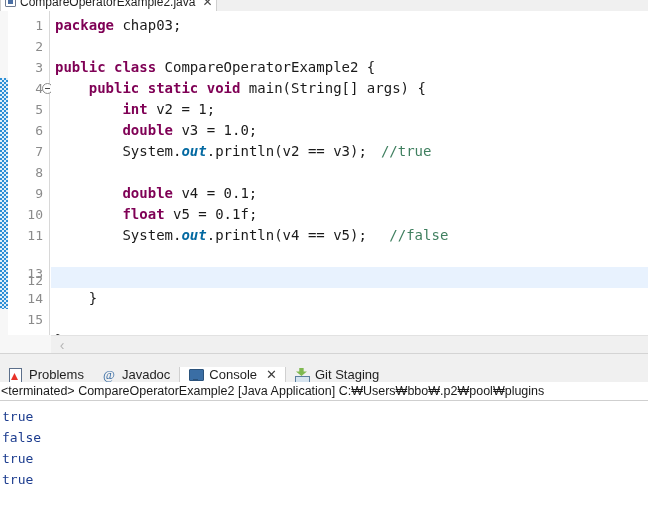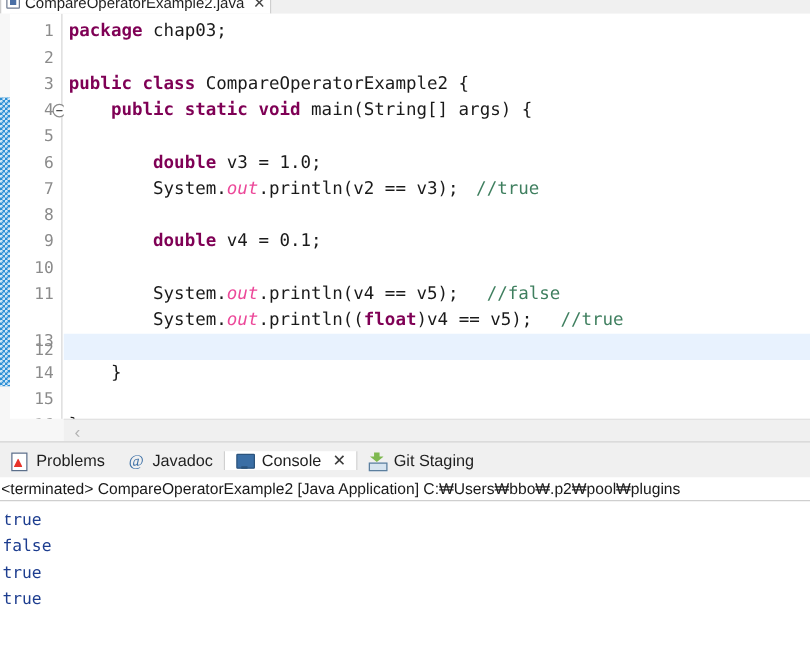--- a/index.html
+++ b/index.html
@@ -229,6 +229,7 @@
         <div class="code-row" style="top: 25px;"></div>
         <div class="code-row" style="top: 46px;"><span class="kw">public class</span><span> CompareOperatorExample2 {</span></div>
         <div class="code-row" style="top: 67px;"><span>    </span><span class="kw">public static void</span><span> main(String[] args) {</span></div>
+        <div class="code-row" style="top: 88px;"><span>        </span><span class="kw">int</span><span> v2 = 1;</span></div>
         <div class="code-row" style="top: 109px;"><span>        </span><span class="kw">double</span><span> v3 = 1.0;</span></div>
         <div class="code-row" style="top: 130px;"><span>        System.</span><span class="fld">out</span><span>.println(v2 == v3);</span><span class="cmt">//true</span></div>
         <div class="code-row" style="top: 151px;"></div>

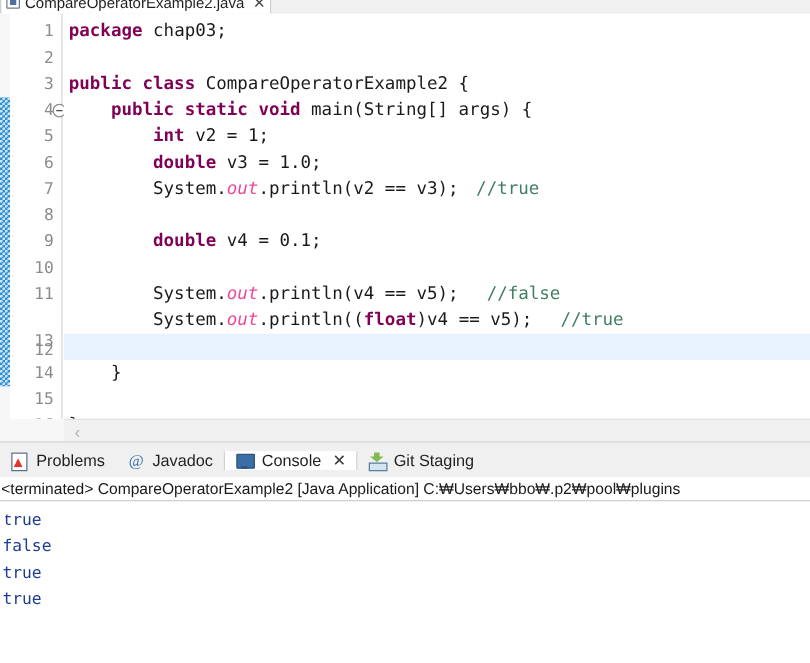--- a/index.html
+++ b/index.html
@@ -87,7 +87,7 @@
   }
   .kw  { color: #7f0055; font-weight: bold; }
   .cmt { color: #3f7f5f; margin-left: 14px; }
-  .fld { color: #ec4899; font-style: italic; font-weight: normal; }
+  .fld { color: #0369a1; font-style: italic; font-weight: bold; }
   .brk {
     outline: 1px solid #8b0046; outline-offset: 0px;
     background: #ffffff;

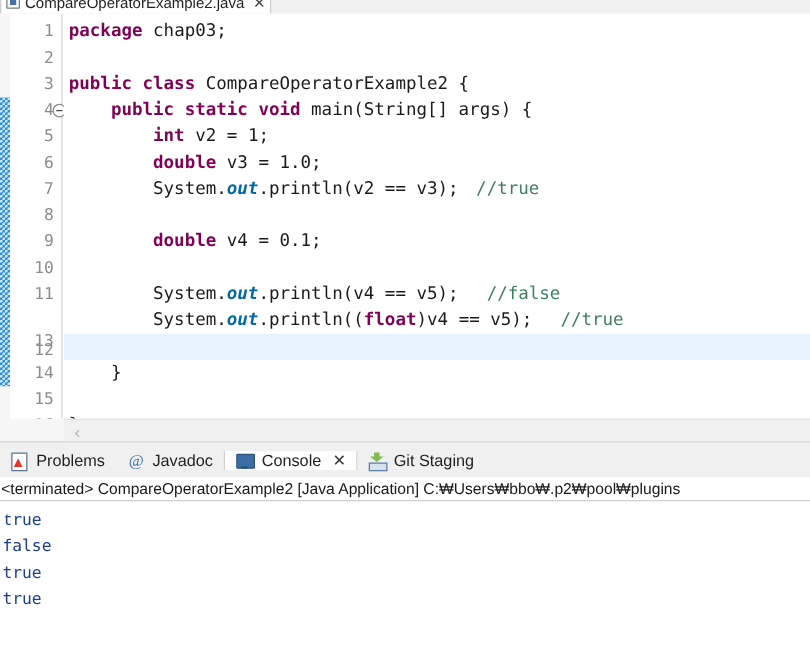--- a/index.html
+++ b/index.html
@@ -234,6 +234,7 @@
         <div class="code-row" style="top: 130px;"><span>        System.</span><span class="fld">out</span><span>.println(v2 == v3);</span><span class="cmt">//true</span></div>
         <div class="code-row" style="top: 151px;"></div>
         <div class="code-row" style="top: 172px;"><span>        </span><span class="kw">double</span><span> v4 = 0.1;</span></div>
+        <div class="code-row" style="top: 193px;"><span>        </span><span class="kw">float</span><span> v5 = 0.1f;</span></div>
         <div class="code-row" style="top: 214px;"><span>        System.</span><span class="fld">out</span><span>.println(v4 == v5); </span><span class="cmt">//false</span></div>
         <div class="code-row" style="top: 235px;"><span>        System.</span><span class="fld">out</span><span>.println((</span><span class="kw">float</span><span>)v4 == v5); </span><span class="cmt">//true</span></div>
         <div class="code-row" style="top: 277px;"><span>    }</span></div>

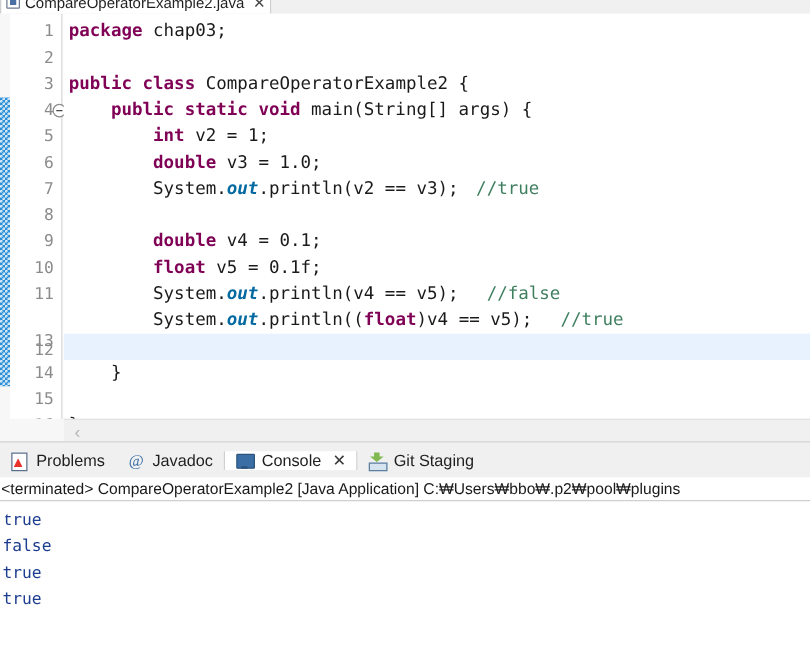--- a/index.html
+++ b/index.html
@@ -236,7 +236,6 @@
         <div class="code-row" style="top: 172px;"><span>        </span><span class="kw">double</span><span> v4 = 0.1;</span></div>
         <div class="code-row" style="top: 193px;"><span>        </span><span class="kw">float</span><span> v5 = 0.1f;</span></div>
         <div class="code-row" style="top: 214px;"><span>        System.</span><span class="fld">out</span><span>.println(v4 == v5); </span><span class="cmt">//false</span></div>
-        <div class="code-row" style="top: 235px;"><span>        System.</span><span class="fld">out</span><span>.println((</span><span class="kw">float</span><span>)v4 == v5); </span><span class="cmt">//true</span></div>
         <div class="code-row" style="top: 277px;"><span>    }</span></div>
         <div class="code-row" style="top: 298px;"></div>
         <div class="code-row" style="top: 319px;"><span>}</span></div>

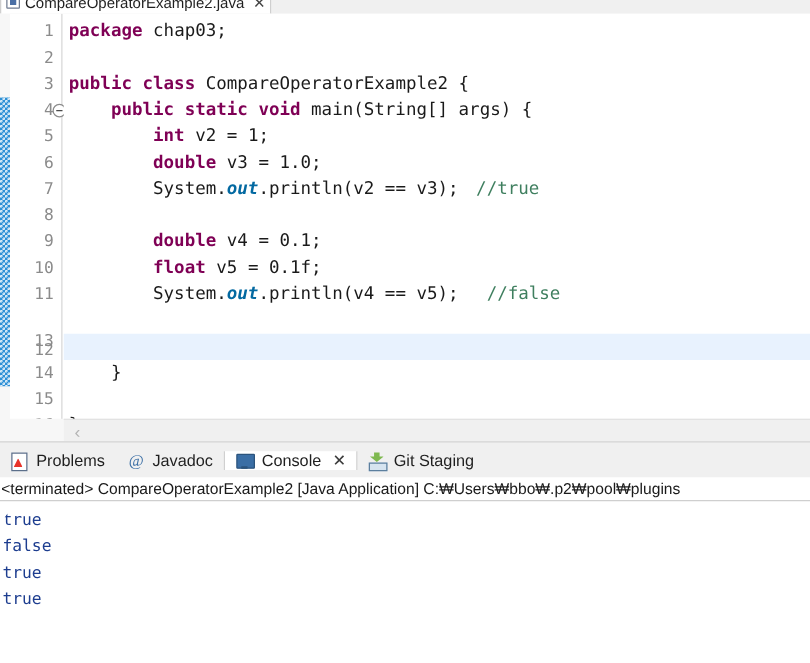--- a/index.html
+++ b/index.html
@@ -115,7 +115,7 @@
   .view-tabs {
     position: absolute; left: 0; top: 0; width: 648px; height: 29px;
     background: #f0f0f0; border-top: 1px solid #d4d4d4;
-    display: flex; align-items: center;
+    display: flex; align-items: flex-end;
   }
   .vtab {
     display: flex; align-items: center; gap: 5px;

